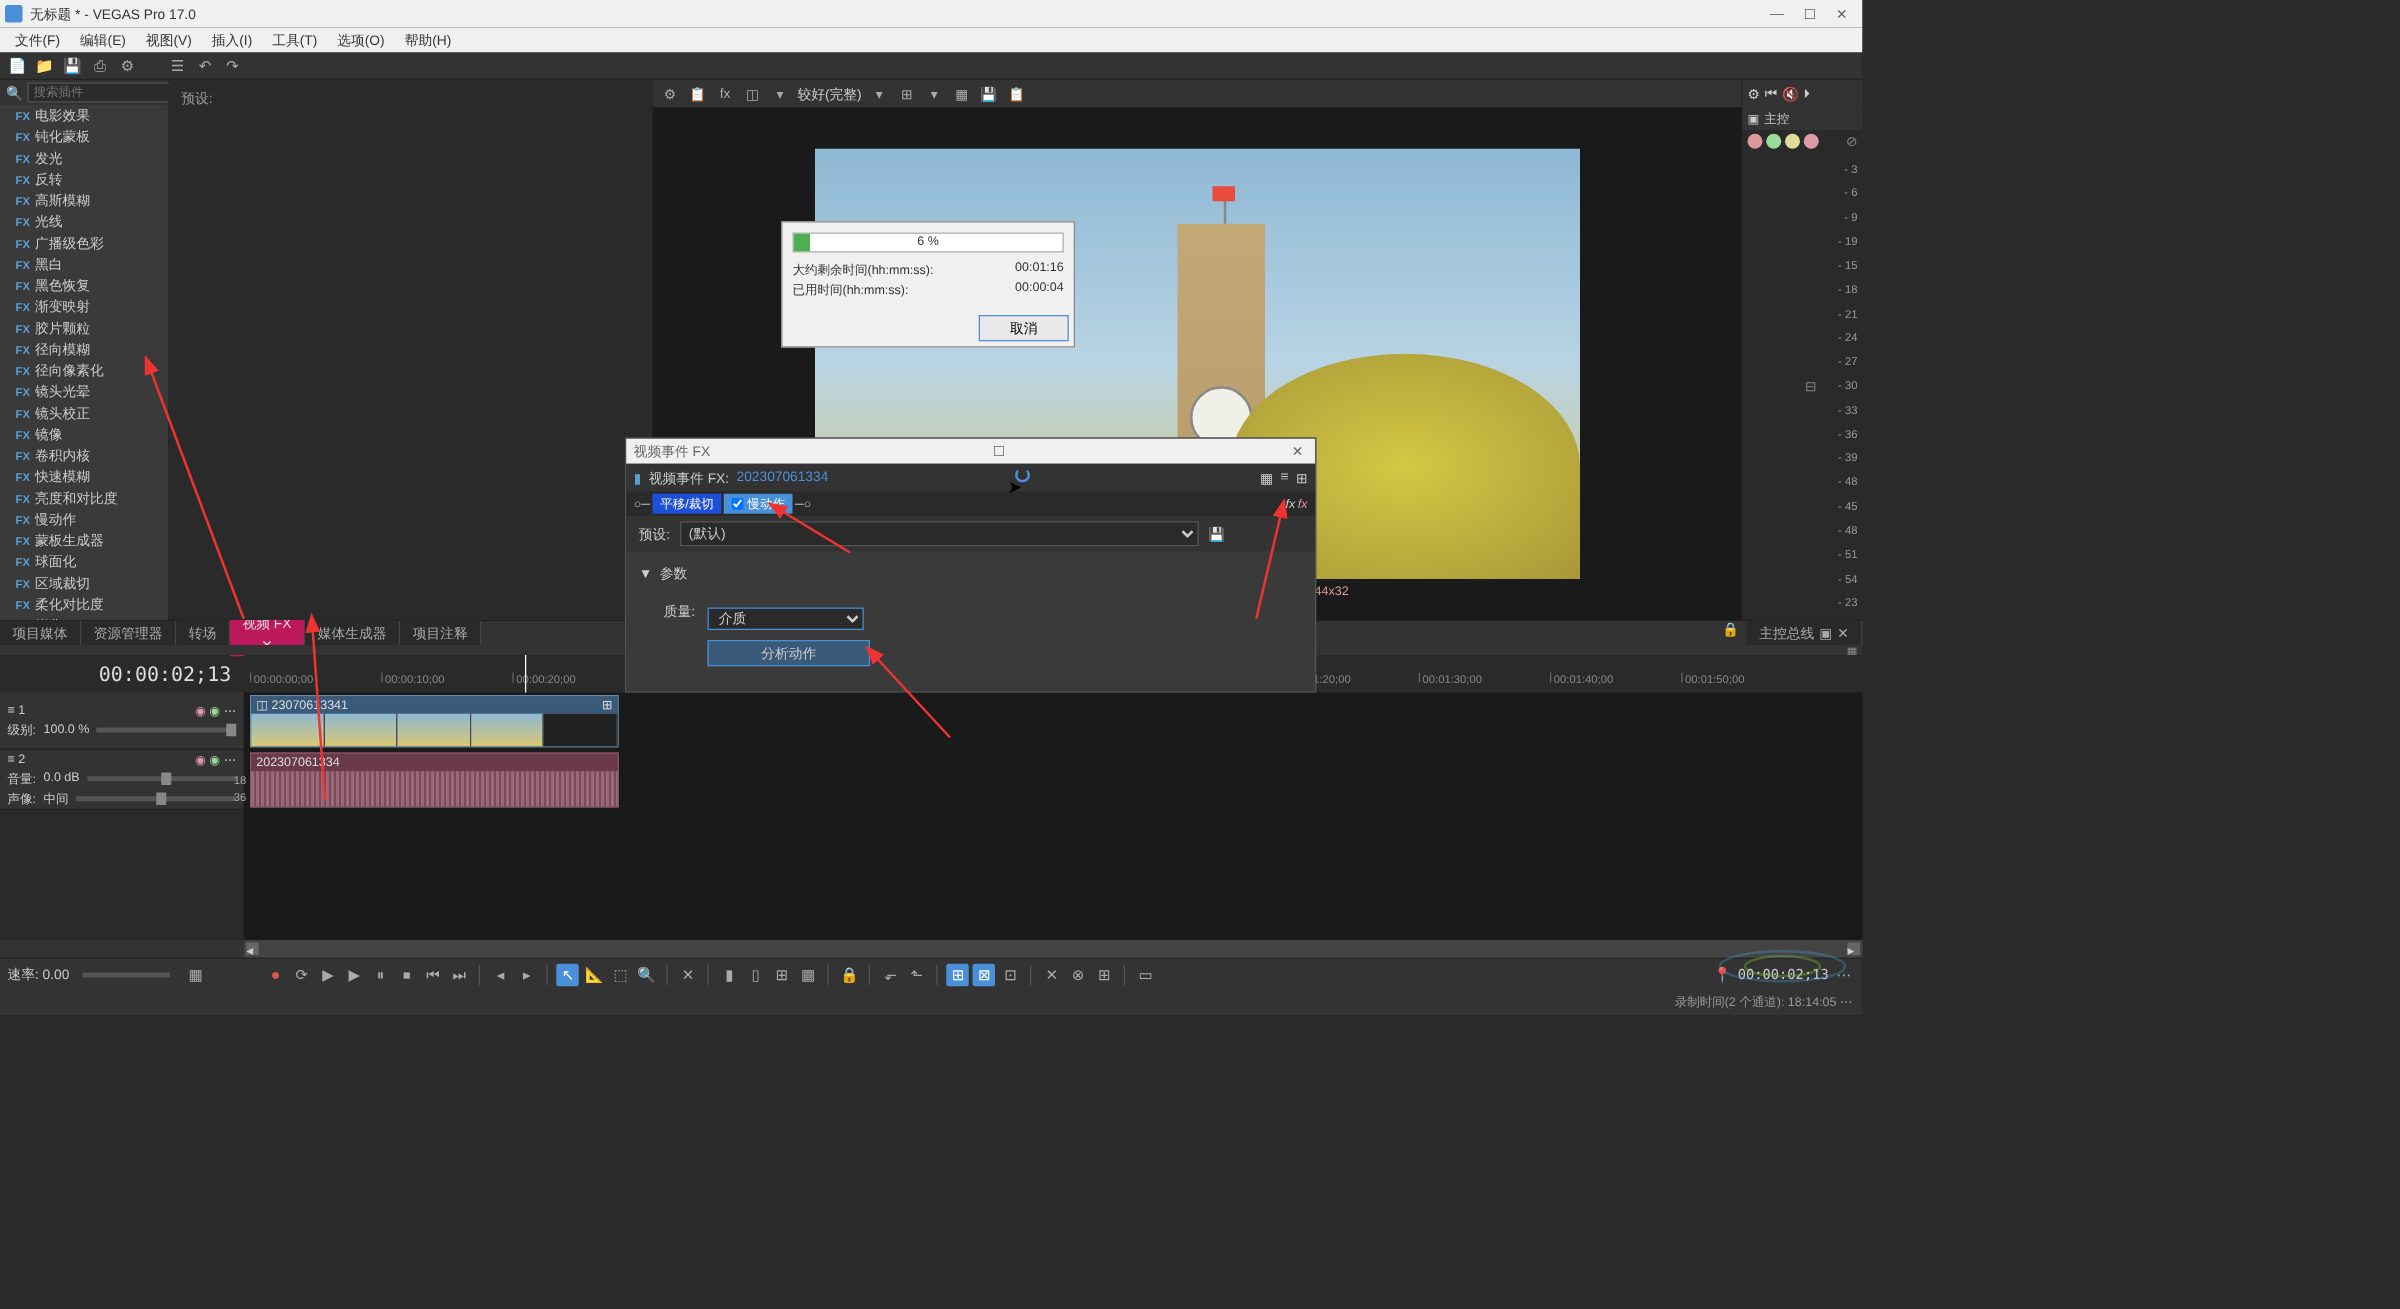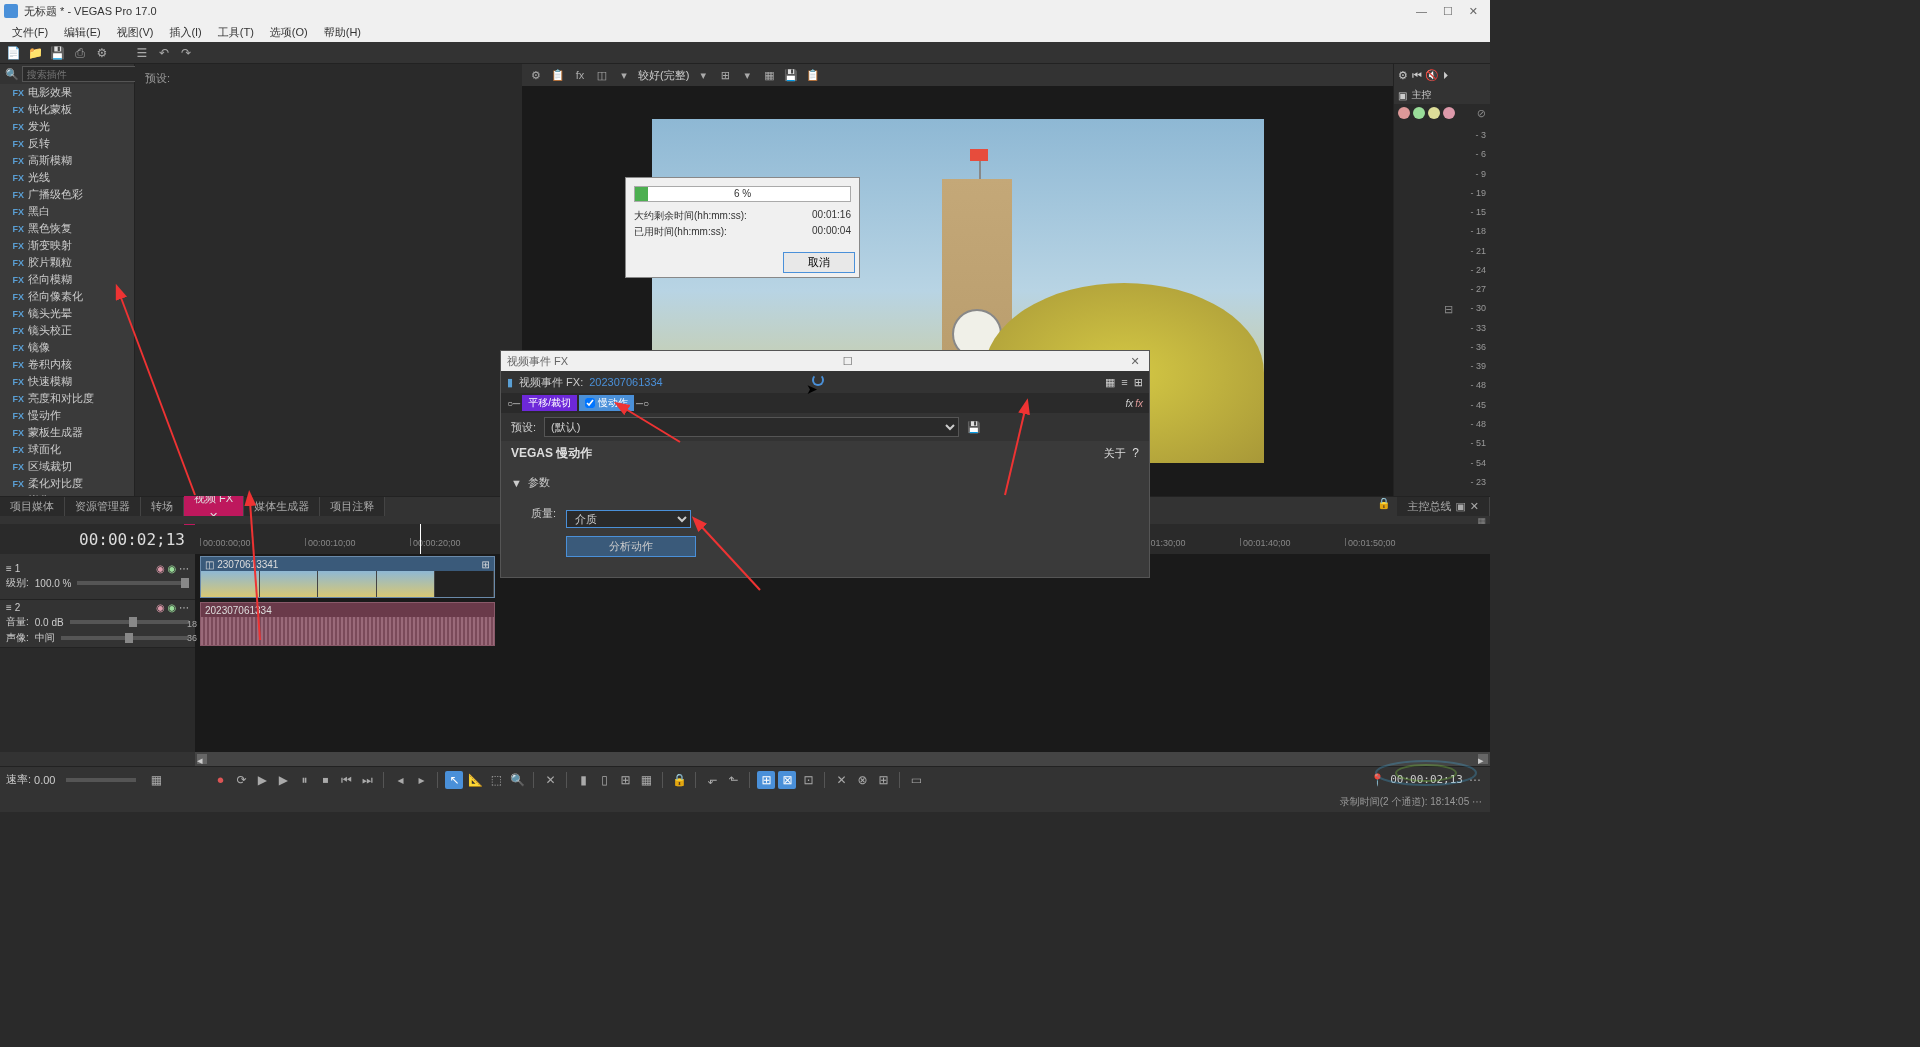--- a/index.html
+++ b/index.html
@@ -106,7 +106,7 @@
 .progress-btn { padding: 2px 24px; background: #e8e8e8; border: 1px solid #4a90d9; font-size: 11px; }
 
 
-.fx-dialog { position: absolute; left: 500px; top: 350px; width: 650px; background: #3a3a3a; border: 1px solid #555; z-index: 90; }
+.fx-dialog { position: absolute; left: 500px; top: 350px; width: 553px; background: #3a3a3a; border: 1px solid #555; z-index: 90; }
 .fx-dialog-title { height: 20px; background: #f0f0f0; color: #666; display: flex; align-items: center; padding: 0 6px; font-size: 11px; }
 .fx-dialog-title .close { margin-left: auto; width: 16px; text-align: center; }
 .fx-subtitle { height: 22px; background: #333; display: flex; align-items: center; padding: 0 6px; gap: 6px; font-size: 11px; }

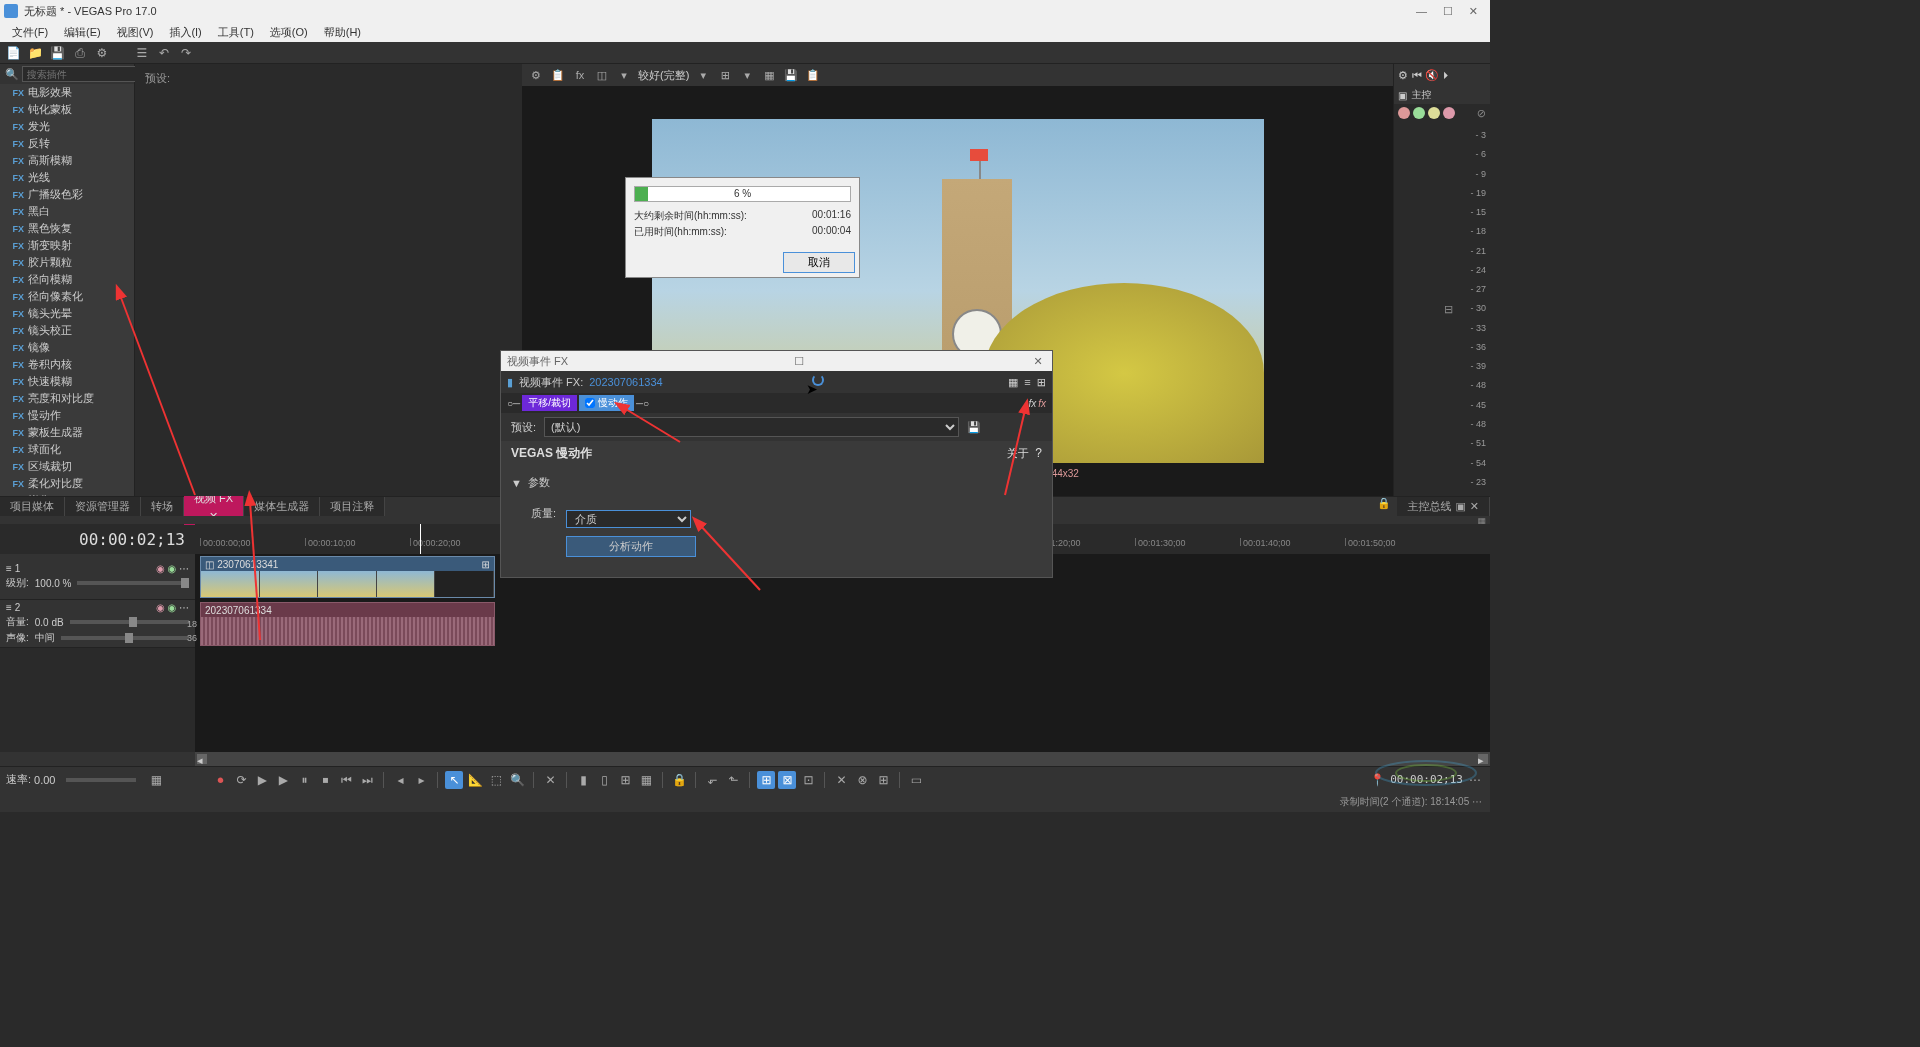--- a/index.html
+++ b/index.html
@@ -113,7 +113,7 @@
 .fx-subtitle .fx-name { color: #4a90d9; }
 .fx-chain { height: 20px; background: #2a2a2a; display: flex; align-items: center; padding: 0 6px; gap: 2px; font-size: 10px; }
 .fx-chain-item { background: #4a90d9; color: #fff; padding: 1px 6px; display: flex; align-items: center; gap: 3px; }
-.fx-chain-item.prev { background: #6d28d9; }
+.fx-chain-item.prev { background: #1d4ed8; }
 .fx-chain-item input[type=checkbox] { width: 10px; height: 10px; }
 .fx-preset-row { height: 28px; display: flex; align-items: center; padding: 0 10px; gap: 8px; background: #333; }
 .fx-preset-row select { flex: 1; background: #2a2a2a; border: 1px solid #555; color: #ccc; padding: 2px; font-size: 11px; max-width: 415px; }

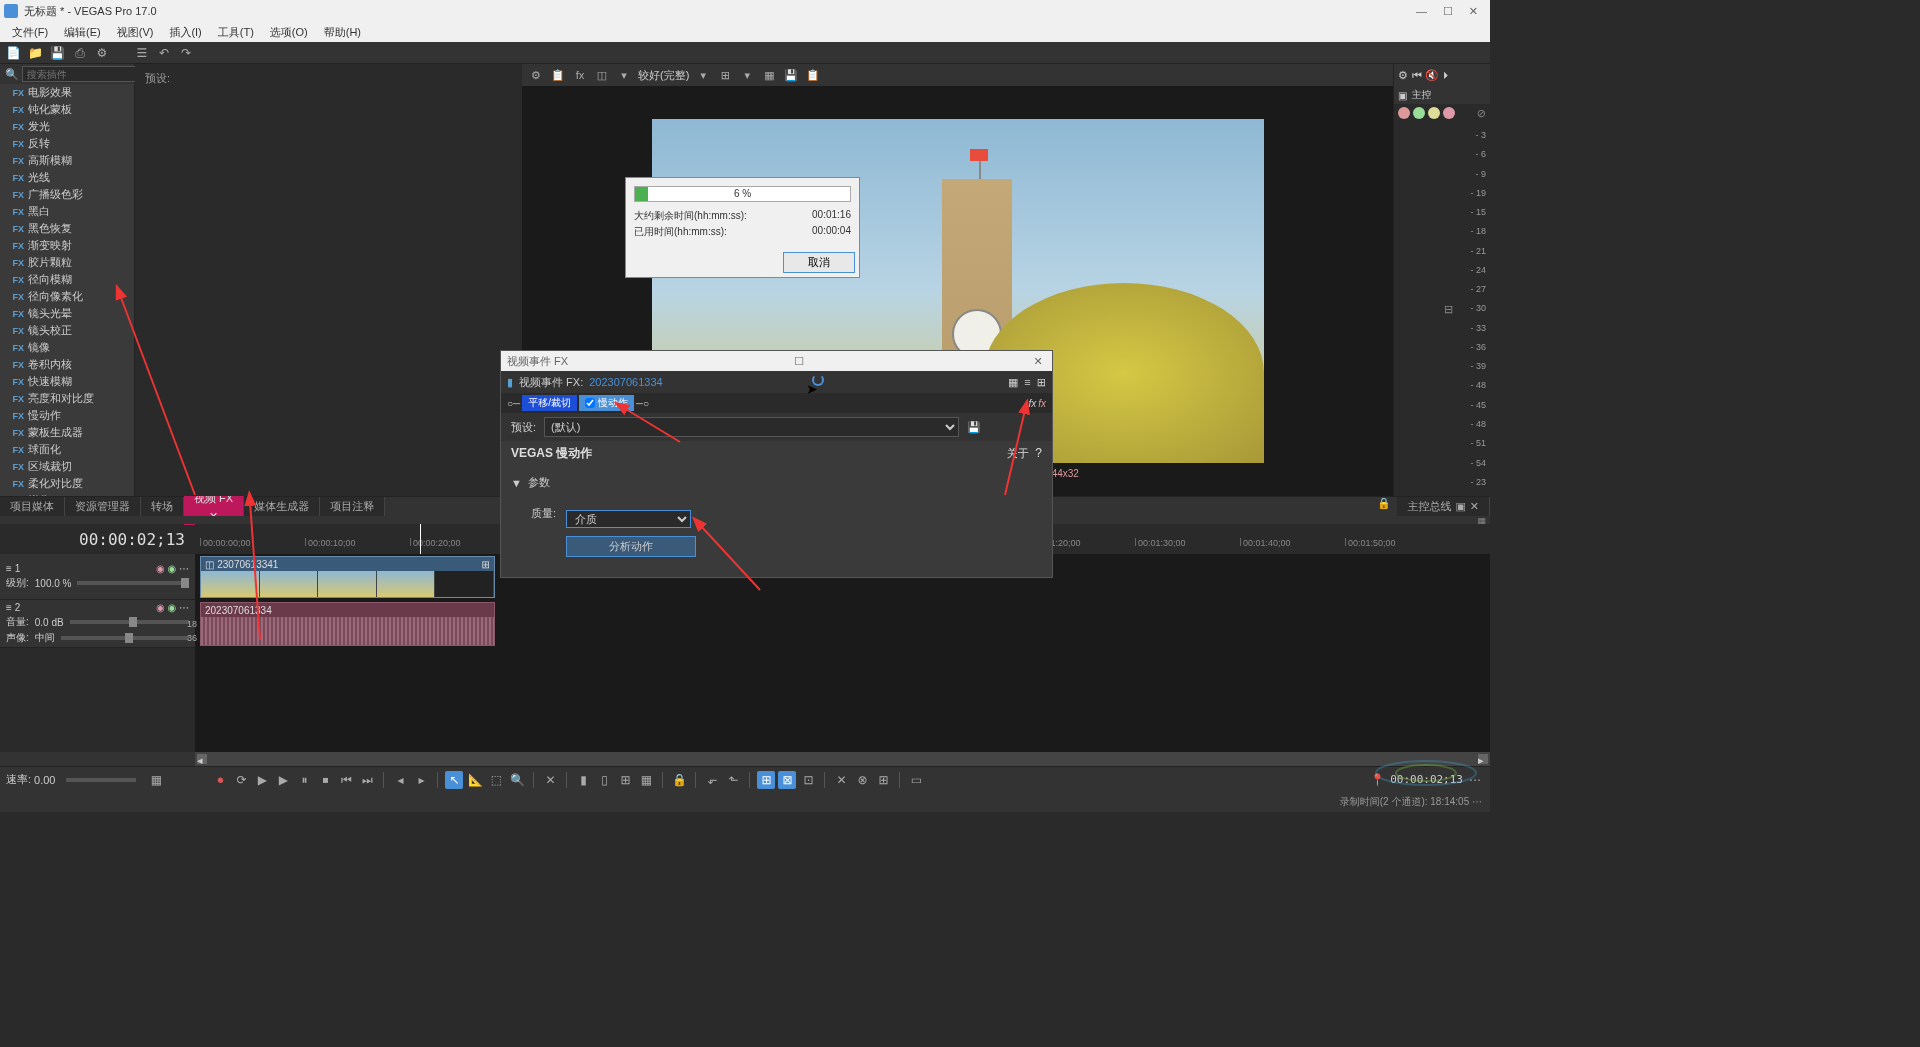--- a/index.html
+++ b/index.html
@@ -574,10 +574,6 @@
     <select><option>(默认)</option></select>
     <span>💾</span>
   </div>
-  <div class="fx-plugin-header">
-    <span>VEGAS 慢动作</span>
-    <span><span style="font-weight:normal;font-size:11px">关于</span>&nbsp;&nbsp;<span style="font-weight:normal">?</span></span>
-  </div>
   <div class="fx-params">
     <div class="fx-param-header">
       <span>▼</span>

